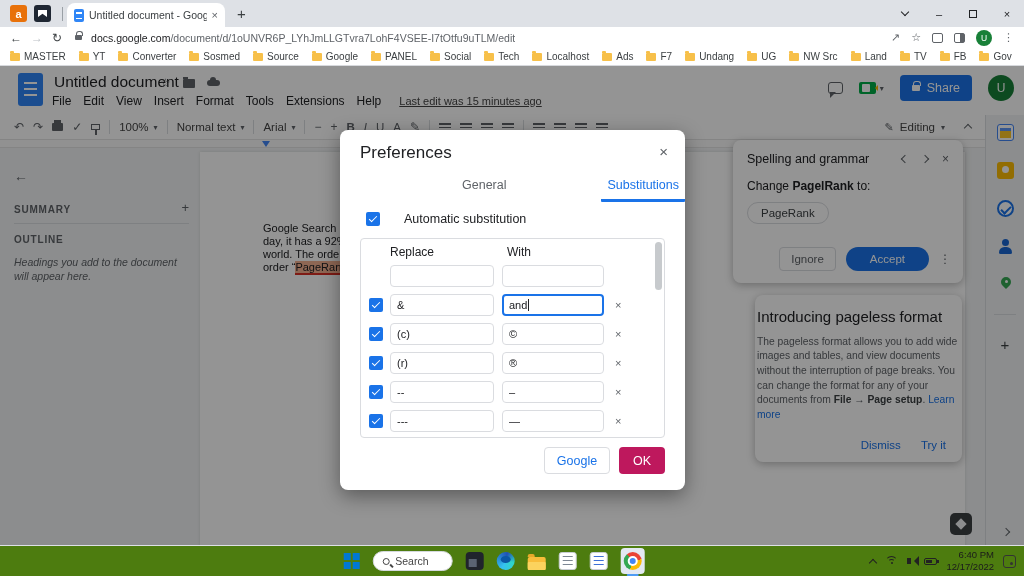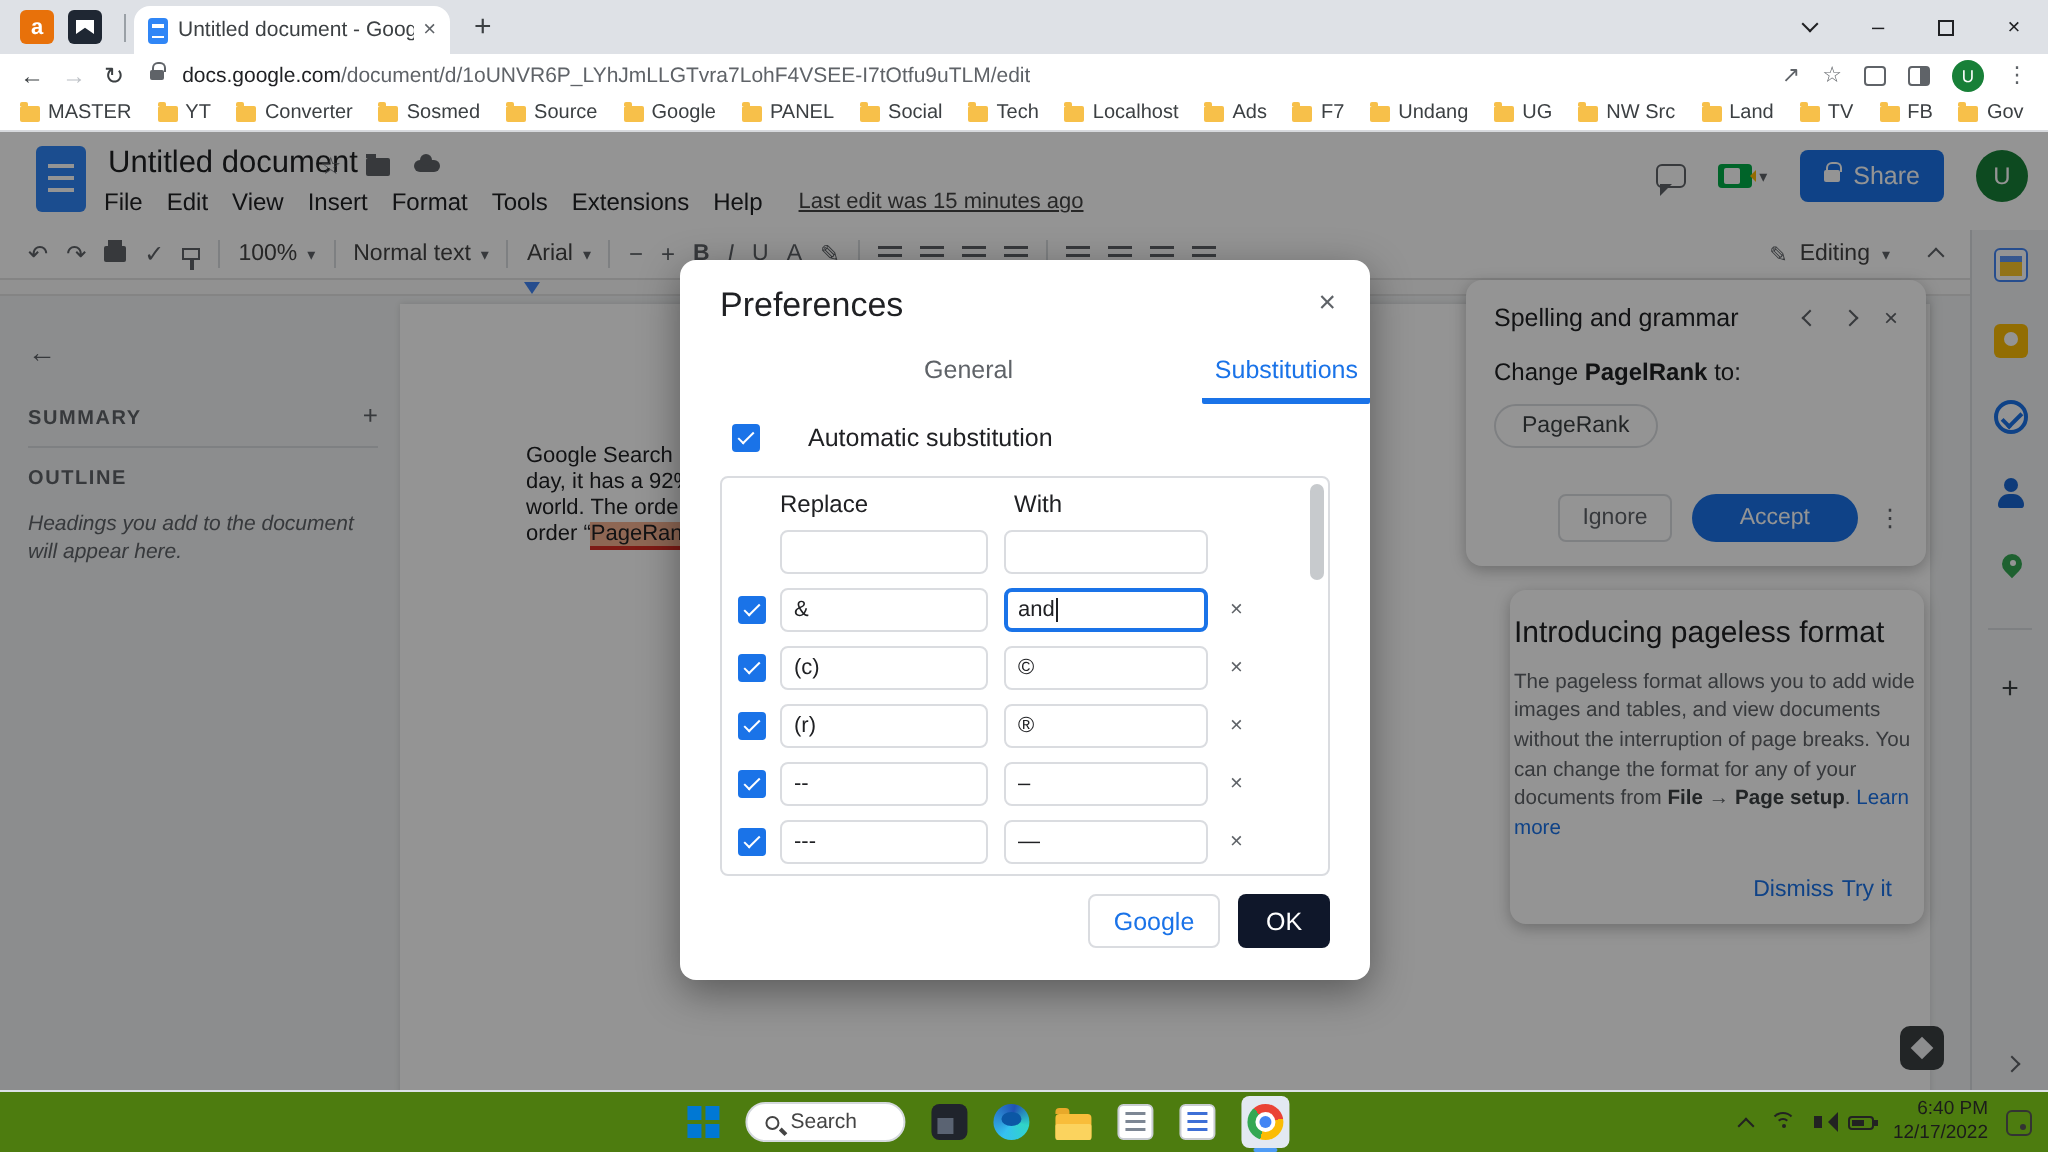--- a/index.html
+++ b/index.html
@@ -122,7 +122,7 @@
   .pg-body { margin-top:8px; font-size:10.3px; color:#5f6368; line-height:1.42; }
   .pg-body b { color:#3c4043; }
   .pg-link { color:#1a73e8; }
-  .pg-actions { position:absolute; right:16px; bottom:11px; display:flex; gap:4px; font-size:11.5px; color:#1a73e8; }
+  .pg-actions { position:absolute; right:16px; bottom:11px; display:flex; gap:20px; font-size:11.5px; color:#1a73e8; }
 
   .rail { position:absolute; top:49px; right:0; bottom:0; width:39px; background:#f1f3f4; border-left:1px solid #dadce0; display:flex; flex-direction:column; align-items:center; padding-top:9px; gap:21px; }
   .ri { width:17px; height:17px; position:relative; }

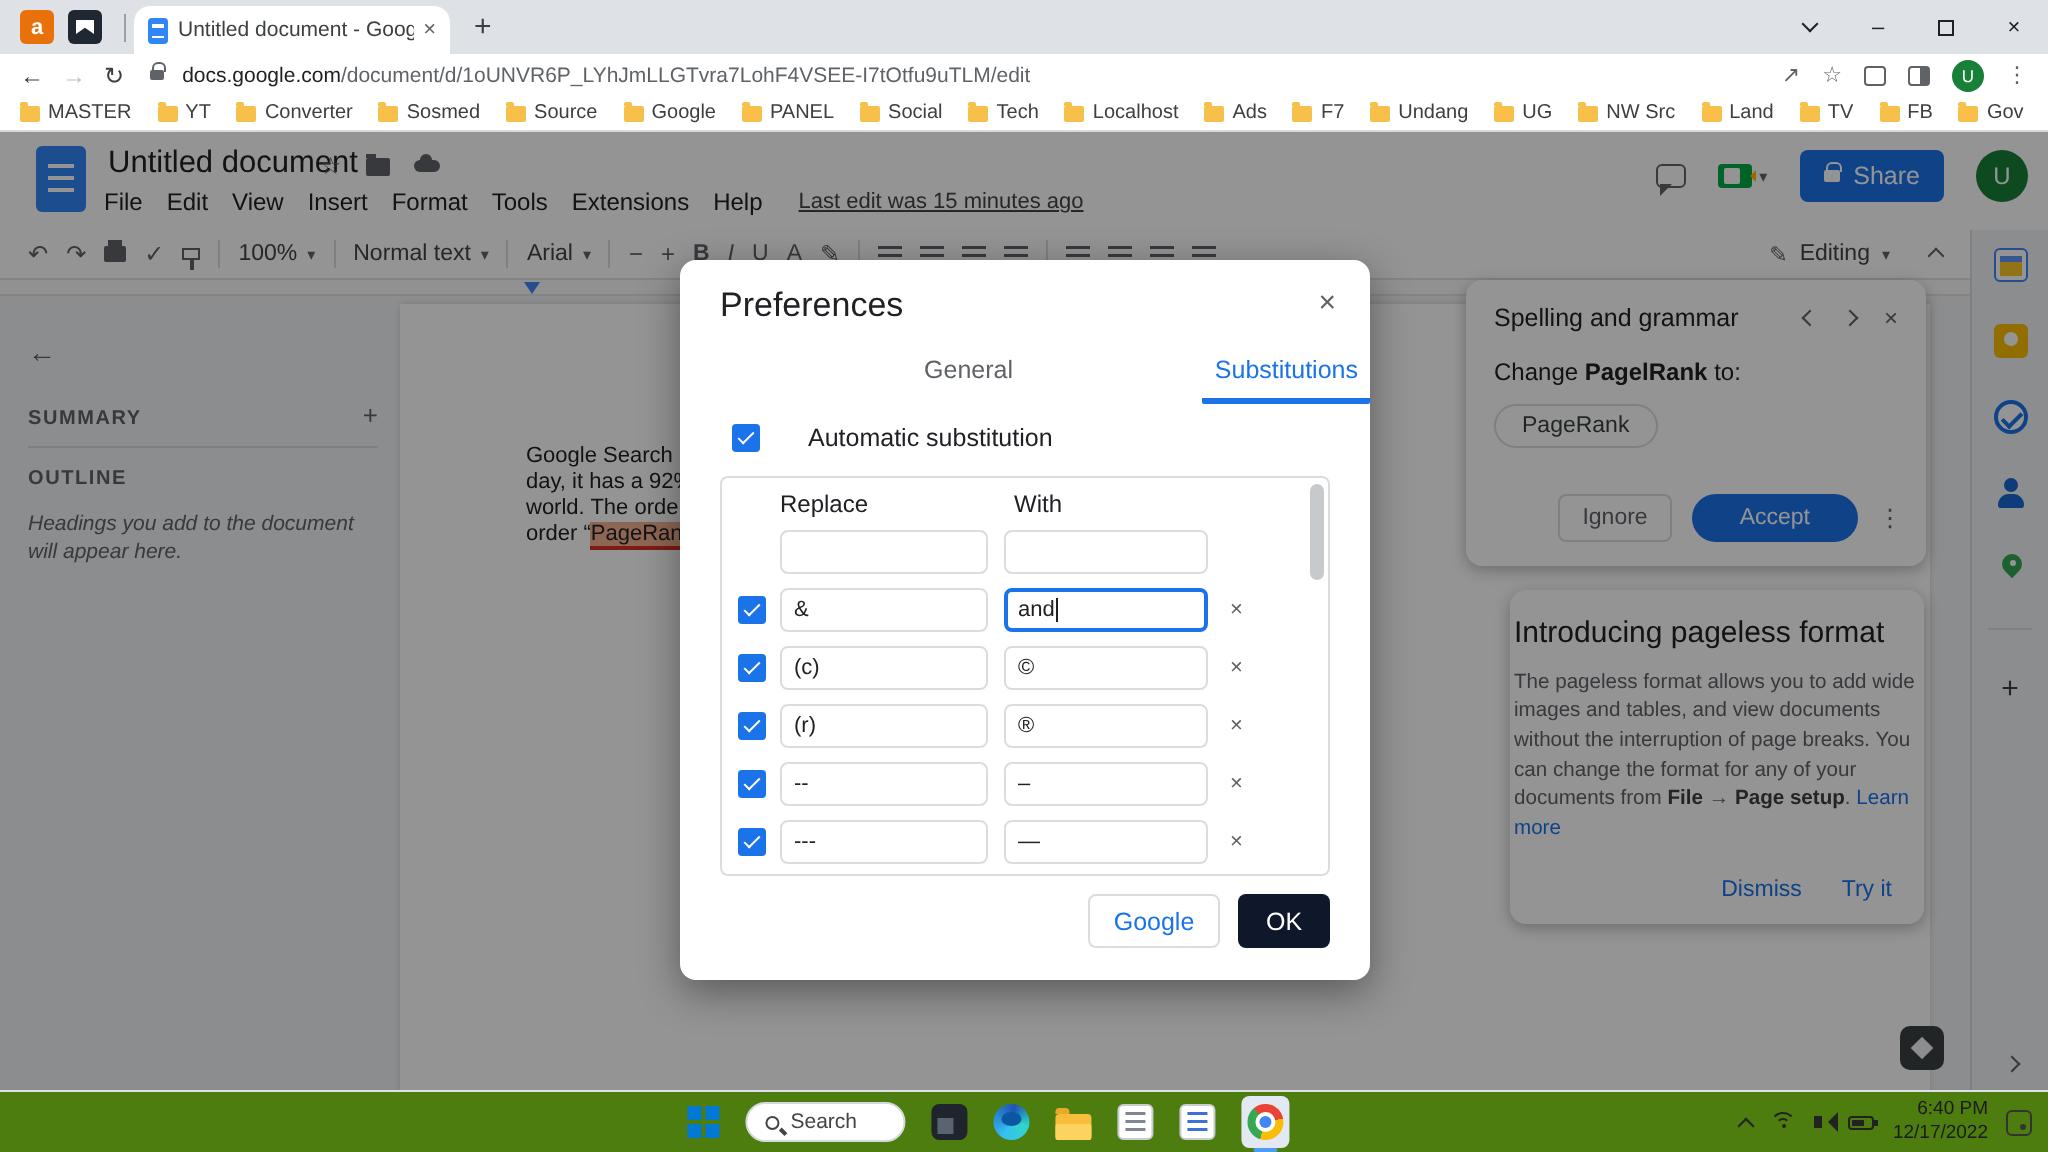--- a/index.html
+++ b/index.html
@@ -171,7 +171,7 @@
   .sub-scroll { position:absolute; right:2px; top:3px; width:7px; height:48px; background:#c7cacd; border-radius:4px; }
   .dlg-foot { position:absolute; right:20px; bottom:16px; display:flex; gap:9px; }
   .btn-cancel { width:66px; height:27px; border:1px solid #dadce0; border-radius:4px; background:#fff; color:#1a73e8; font-size:12.5px; display:flex; align-items:center; justify-content:center; }
-  .btn-ok { width:46px; height:27px; border-radius:4px; background:#0f172a; color:#fff; font-size:12.5px; display:flex; align-items:center; justify-content:center; }
+  .btn-ok { width:46px; height:27px; border-radius:4px; background:#be185d; color:#fff; font-size:12.5px; display:flex; align-items:center; justify-content:center; }
 
   
   .taskbar { position:absolute; left:0; right:0; bottom:0; height:31px; background:#4d7c0f; border-top:1px solid #dde1e6; display:flex; align-items:center; }

